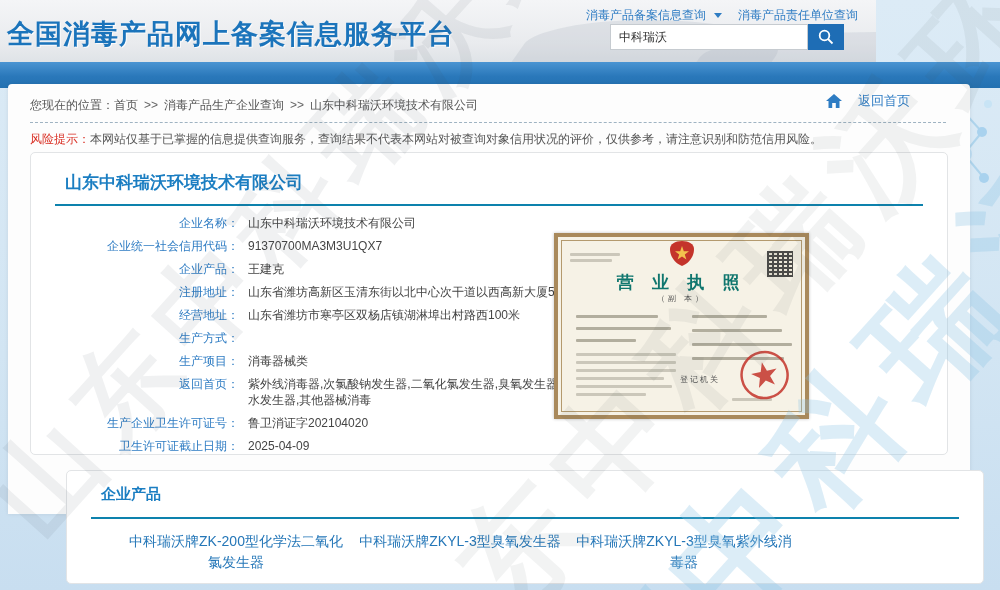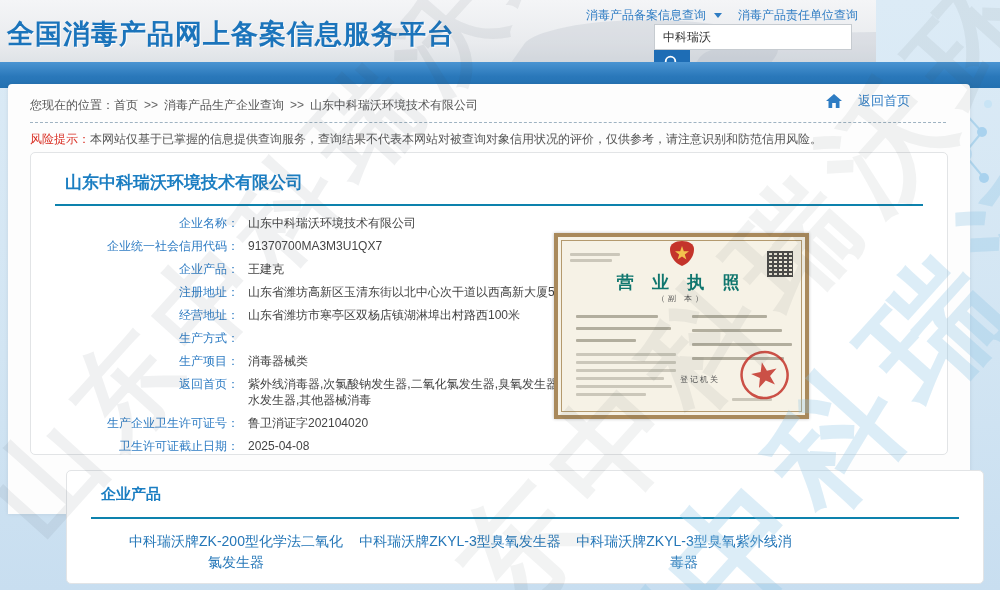--- a/index.html
+++ b/index.html
@@ -33,7 +33,7 @@
     border-left:4px solid transparent; border-right:4px solid transparent;
     border-top:5px solid #2e7cc3; margin:0 10px 0 2px;
   }
-  .search-row{ position:absolute; right:24px; top:24px; display:flex;flex-direction:column; }
+  .search-row{ position:absolute; right:32px; top:24px; display:flex; }
   .search-input{
     width:198px; height:26px; border:1px solid #c6cbd0; background:#fff;
     font-size:12px; color:#333; padding:0 8px; outline:none;

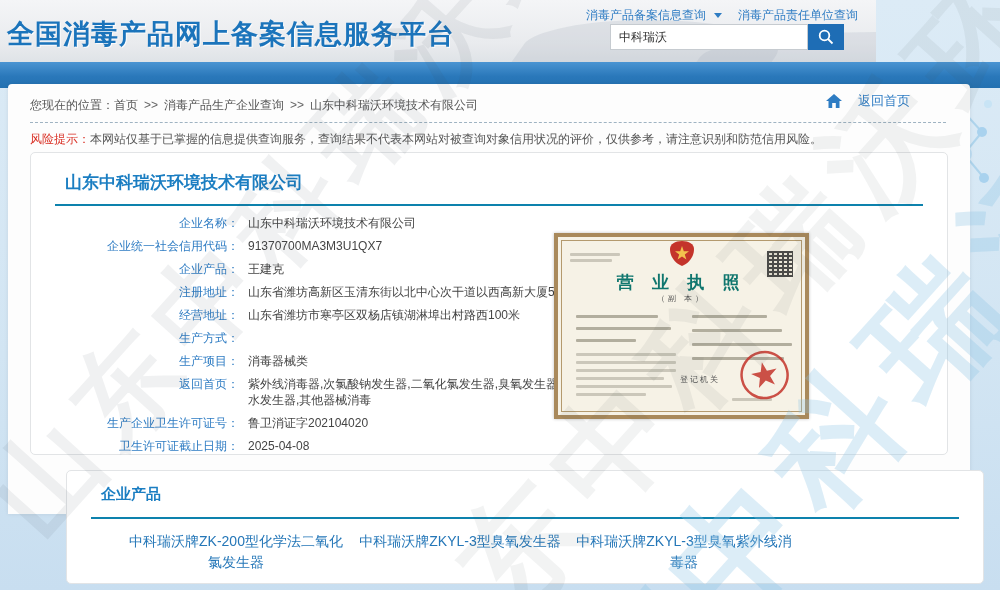--- a/index.html
+++ b/index.html
@@ -231,7 +231,7 @@
         </div>
       <div class="frow">
           <span class="flabel">卫生许可证截止日期：</span>
-          <span class="fvalue">2025-04-08</span>
+          <span class="fvalue">2025-04-09</span>
         </div>
     </div>
 

